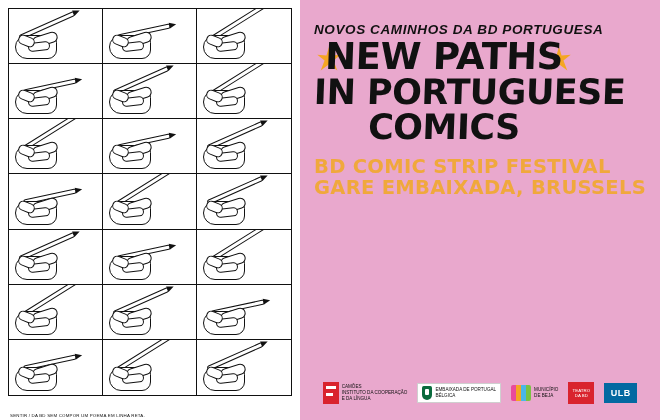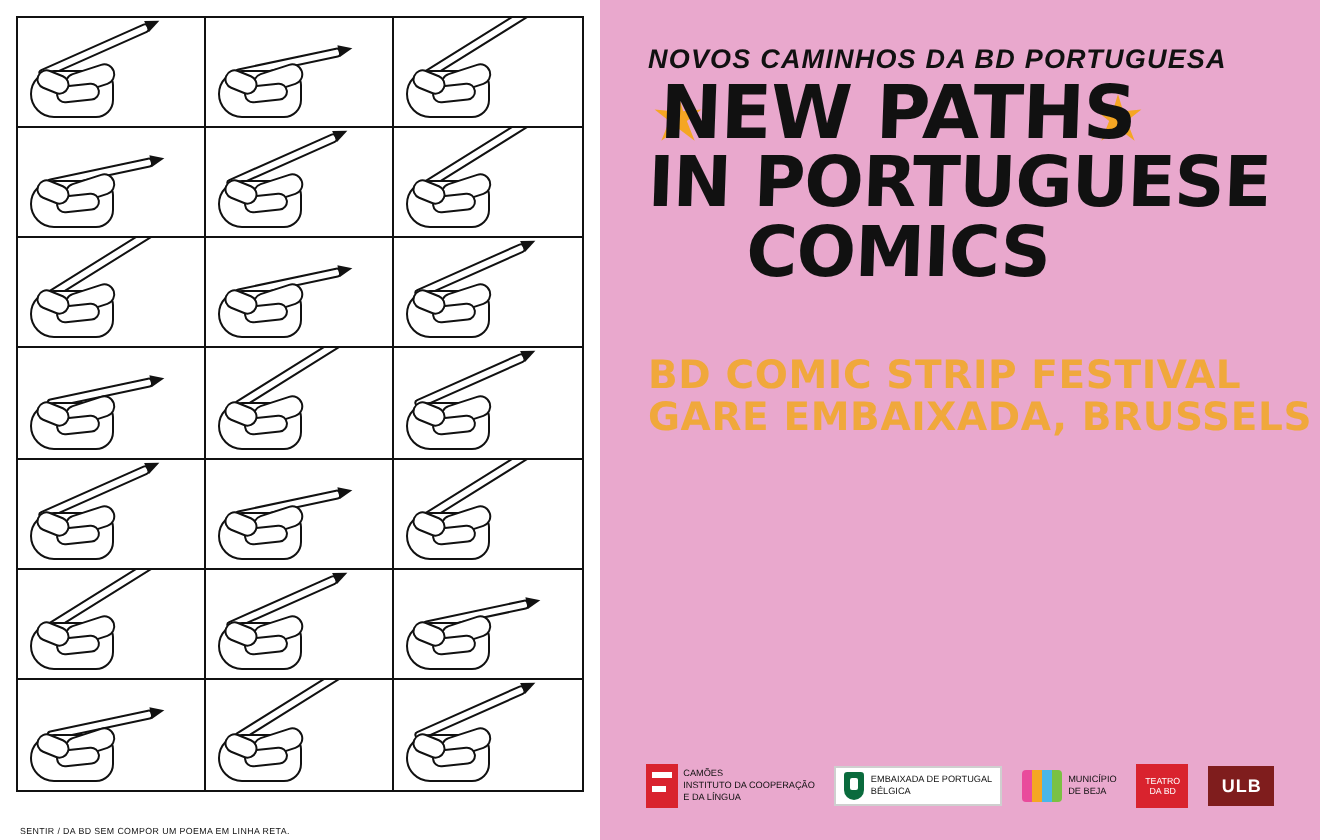--- a/index.html
+++ b/index.html
@@ -120,7 +120,7 @@
     width: 288px;
     height: 420px;
     box-sizing: border-box;
-    padding: 14px 14px 0 24px;
+    padding: 14px 14px 0 14px;
     text-align: center;
   }
   .kicker {

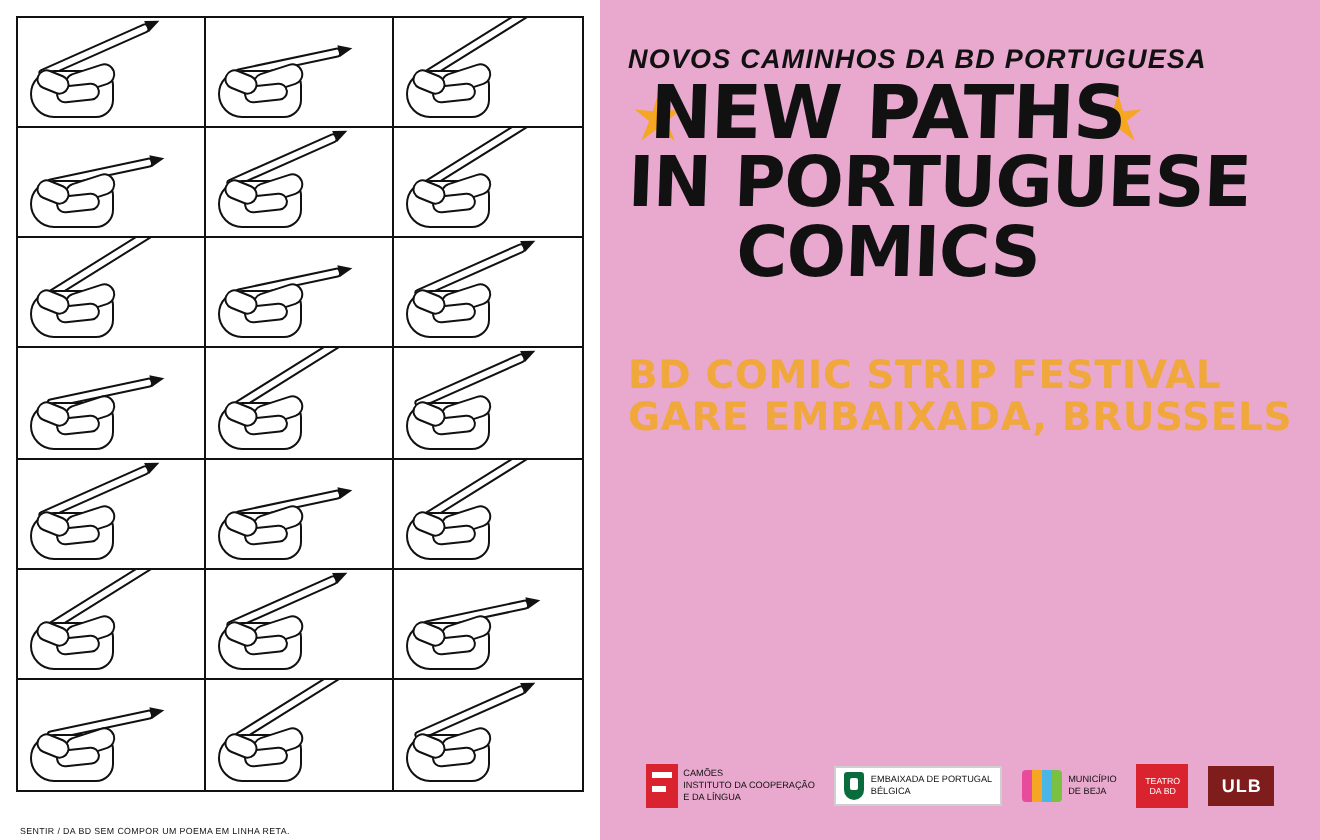--- a/index.html
+++ b/index.html
@@ -161,7 +161,7 @@
   .star.right { right: 2px; top: 8px; }
 
   .festival {
-    margin-top: 32px;
+    margin-top: 11px;
     font-family: "DejaVu Sans", sans-serif;
     font-weight: bold;
     color: #f0a83c;

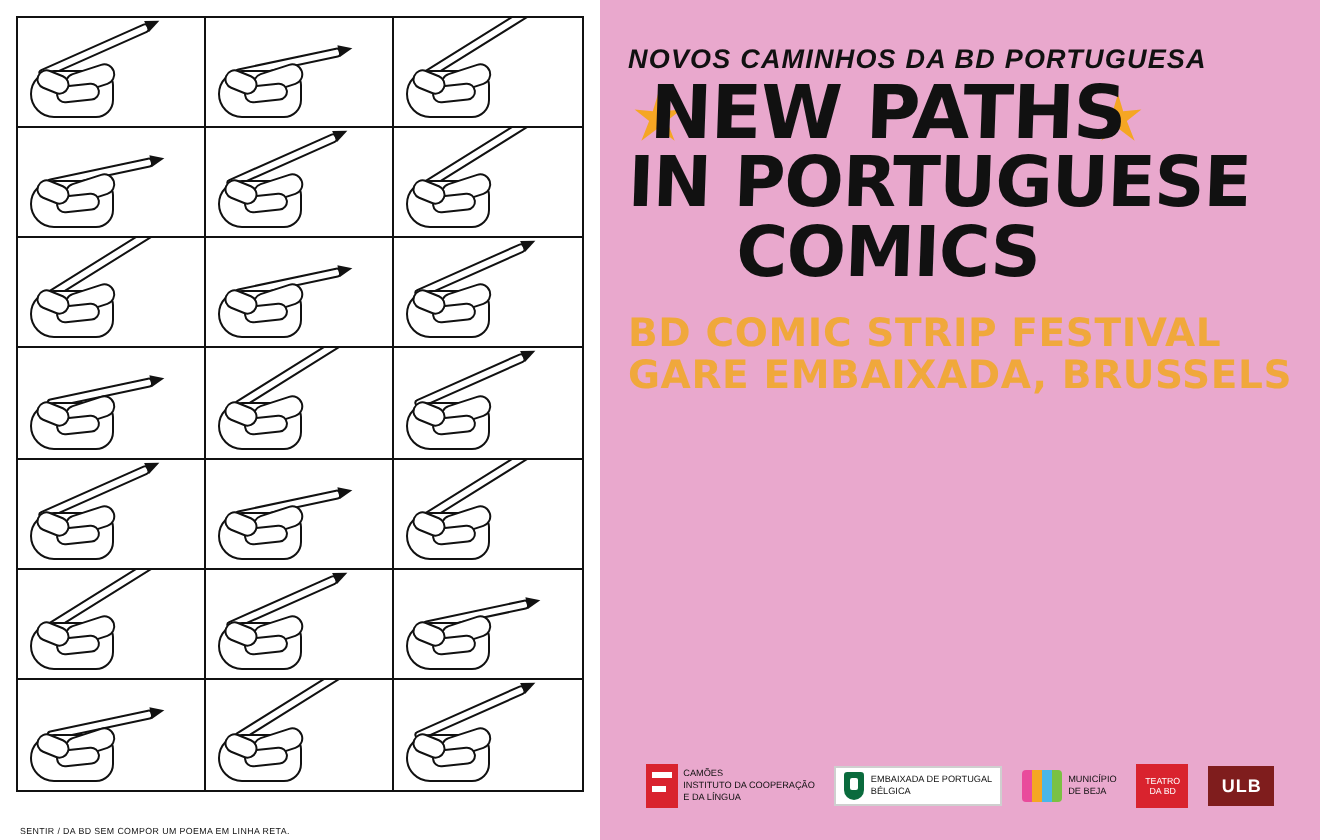--- a/index.html
+++ b/index.html
@@ -272,7 +272,7 @@
   .ulb-box {
     width: 33px;
     height: 20px;
-    background: #7f1d1d;
+    background: #0369a1;
     color: #fff;
     font-size: 9px;
     font-weight: bold;

